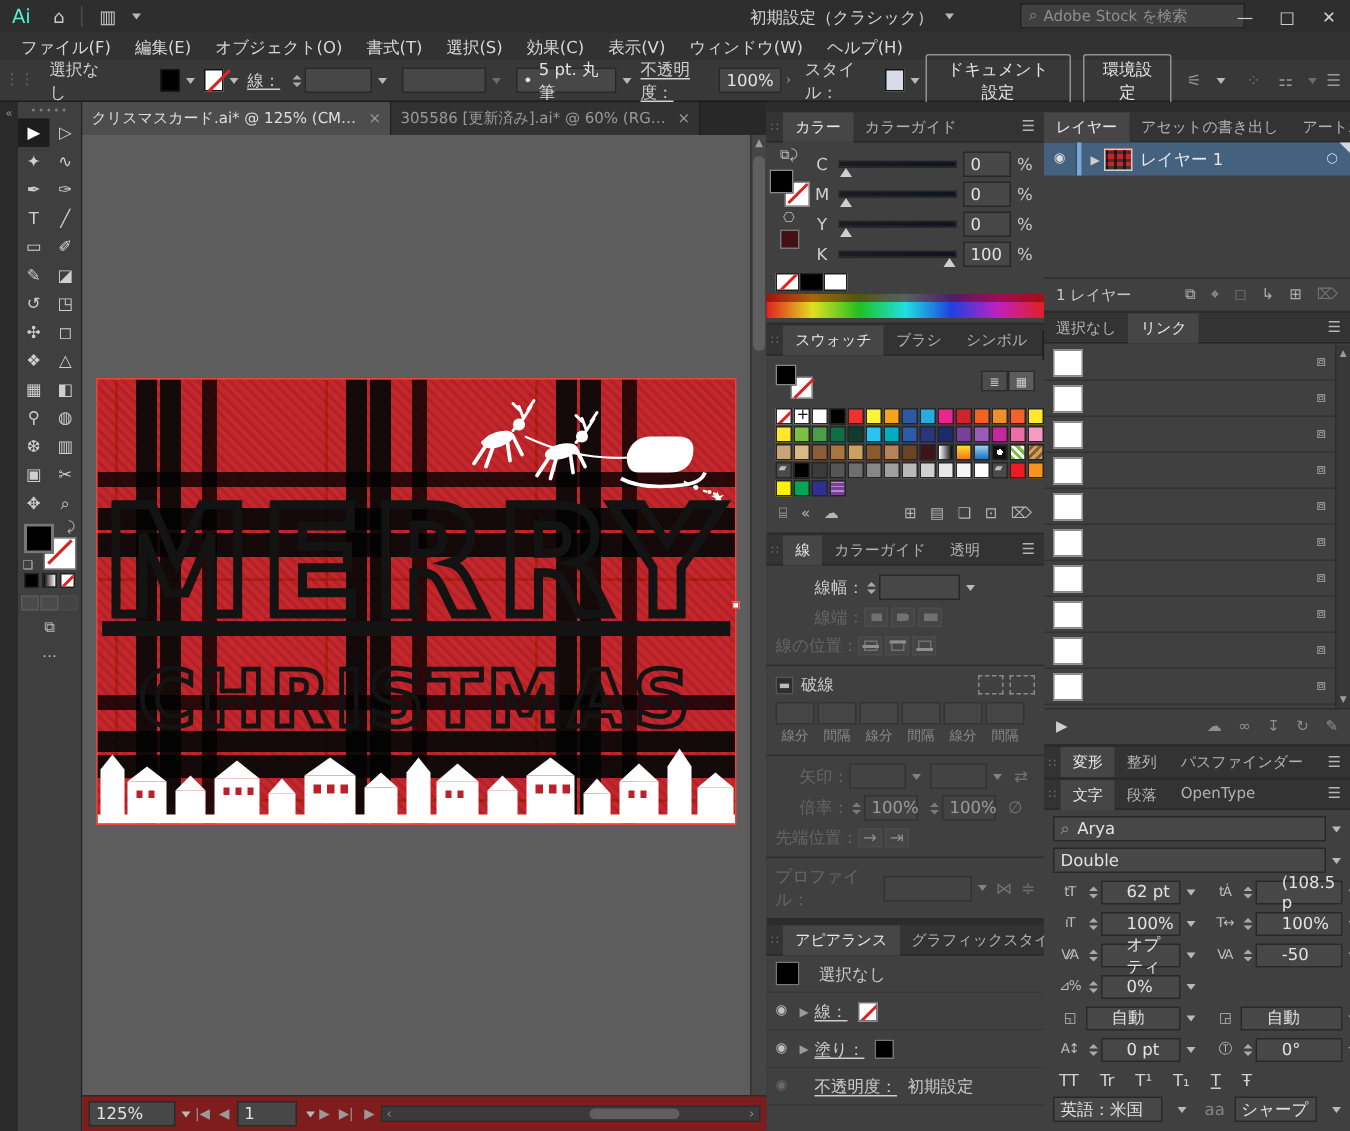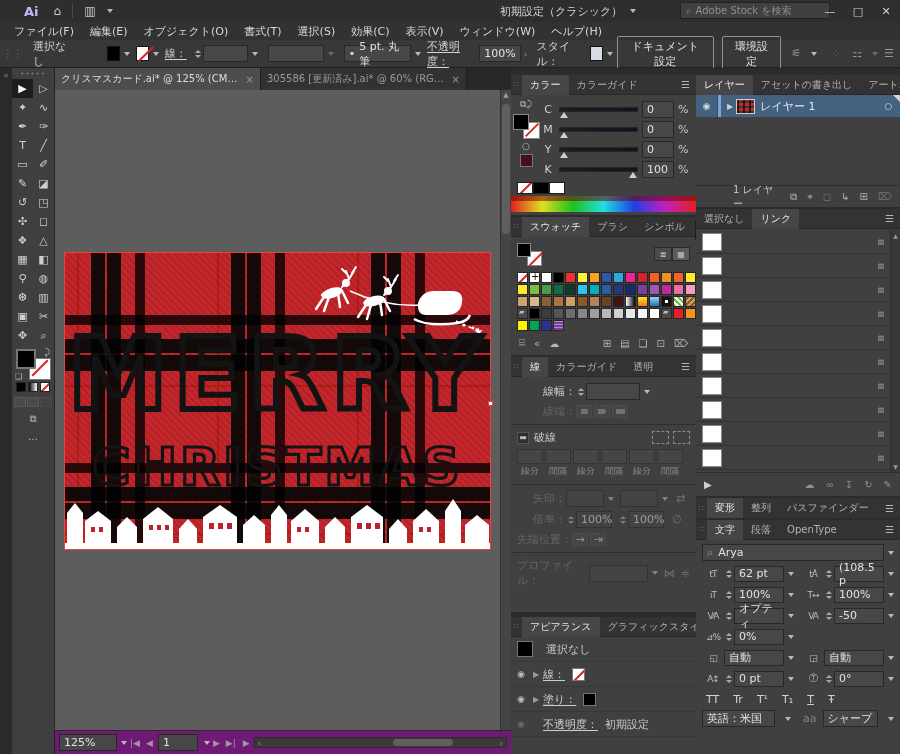--- a/index.html
+++ b/index.html
@@ -8,7 +8,7 @@
 
   
   #titlebar { position:absolute; left:0; top:0; width:900px; height:22px; background:#2e2e2e; display:flex; align-items:center; }
-  .ai-logo { color:#c4b5fd; font-weight:bold; font-size:13px; margin:0 8px 0 24px; }
+  .ai-logo { color:#5eead4; font-weight:normal; font-size:13px; margin:0 8px 0 8px; }
   .tb-icon { color:#c9c9c9; font-size:12px; margin:0 7px; }
   .tb-sep { width:1px; height:14px; background:#4a4a4a; margin:0 4px; }
   .ws-switch { position:absolute; left:500px; top:2px; height:18px; display:flex; align-items:center; color:#d6d6d6; }

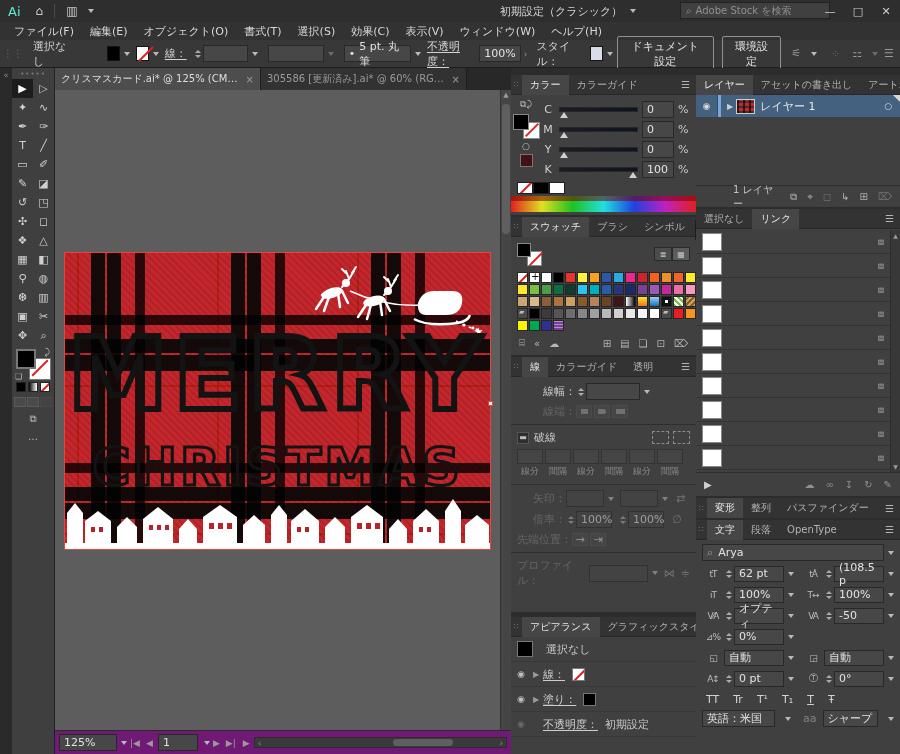--- a/index.html
+++ b/index.html
@@ -186,7 +186,7 @@
   .lr-target { margin-left:auto; margin-right:8px; color:#d8d8d8; font-size:9px; }
   .lr-corner { position:absolute; right:0; top:20px; width:0; height:0; border-top:7px solid #d8d8d8; border-left:7px solid transparent; }
   .layers-foot { position:absolute; left:0; bottom:0; width:100%; height:22px; display:flex; align-items:center; padding:0 8px; gap:10px; color:#b0b0b0; font-size:10px; border-top:1px solid #2e2e2e; }
-  .layers-foot .count { margin-right:auto; color:#c5c5c5;margin-left:29px; }
+  .layers-foot .count { margin-right:auto; color:#c5c5c5; }
 
   
   .links-list { position:absolute; top:21px; bottom:24px; left:0; right:10px; overflow:hidden; }

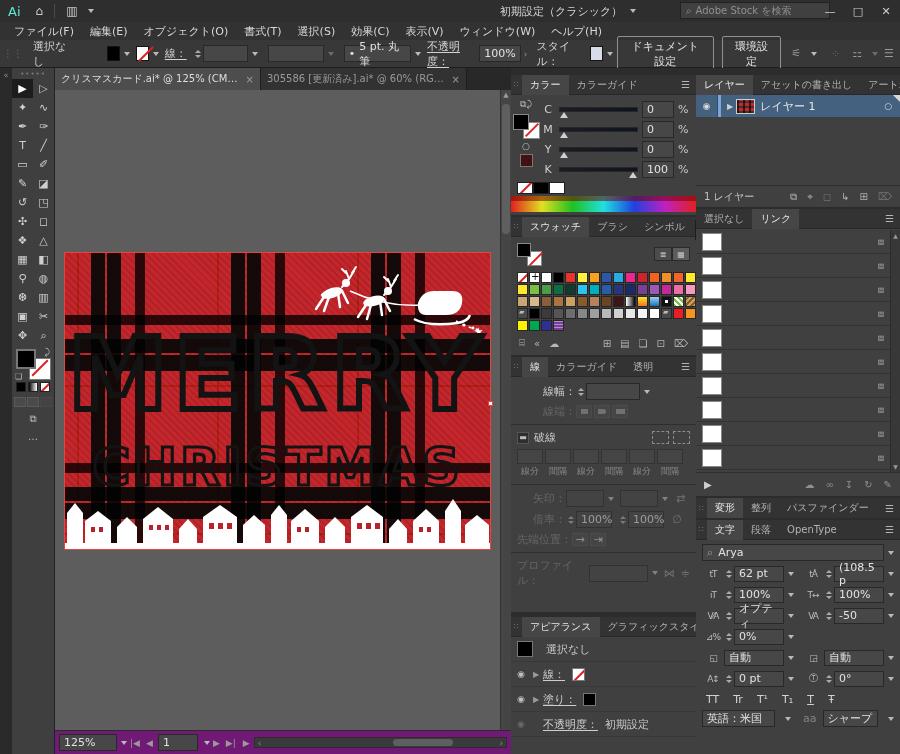--- a/index.html
+++ b/index.html
@@ -91,7 +91,7 @@
     outline:1px solid #e8433c; }
   .aw-handle { position:absolute; right:-3px; top:50%; width:5px; height:5px; background:#fff; border:1px solid #e8433c; }
   .aw-text { position:absolute; width:100%; text-align:center; color:transparent; font-weight:bold; letter-spacing:6px; line-height:1; }
-  .aw-merry { top:72px; font-size:100px; -webkit-text-stroke:6px #131313; }
+  .aw-merry { top:72px; font-size:100px;text-decoration:underline; -webkit-text-stroke:6px #131313; }
   .aw-xmas { top:188px; font-size:52px; -webkit-text-stroke:3.2px #131313; letter-spacing:3px; }
   .aw-deer { position:absolute; right:6px; top:4px; }
   .aw-houses { position:absolute; left:0; bottom:0; width:100%; }

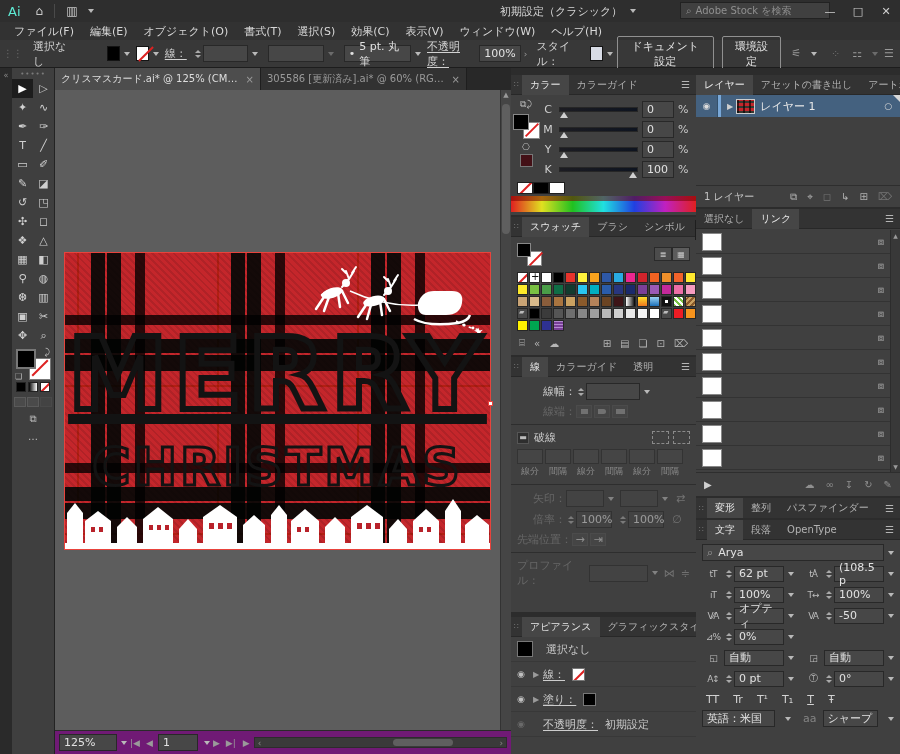--- a/index.html
+++ b/index.html
@@ -718,6 +718,18 @@
           <i></i>
         </span>
     </div>
+    <div class="prow" style="opacity:.55;">
+      <span class="plabel dim">線の位置：</span>
+      <span class="mini-btn aln aln-c">
+          <i></i>
+        </span>
+      <span class="mini-btn aln aln-i">
+          <i></i>
+        </span>
+      <span class="mini-btn aln aln-o">
+          <i></i>
+        </span>
+    </div>
     <div class="psep"></div>
     <div class="prow">
       <span class="chk">▬</span>

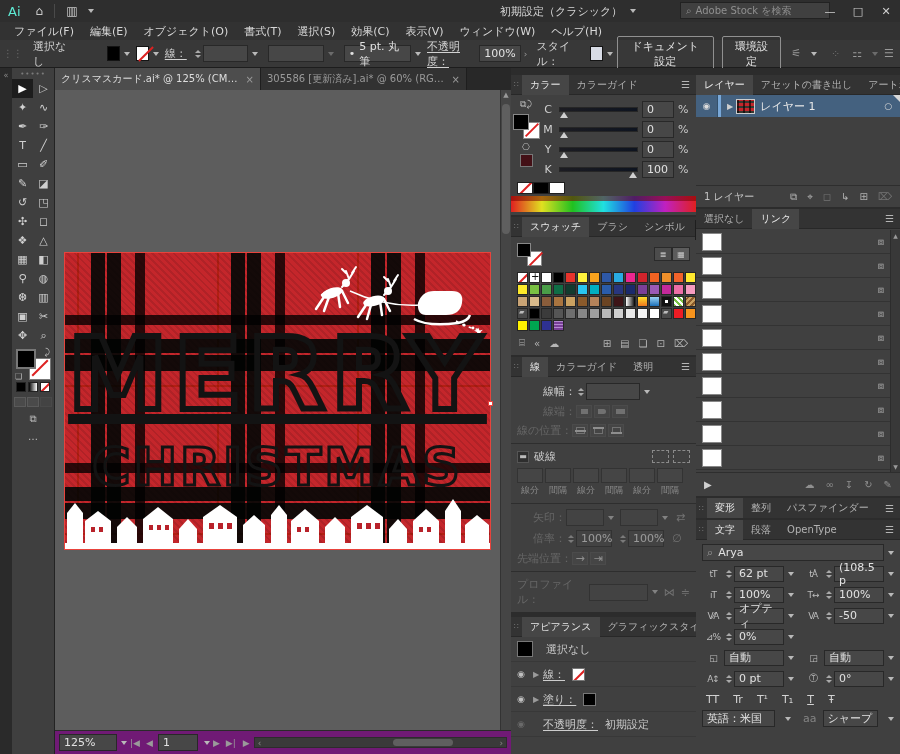--- a/index.html
+++ b/index.html
@@ -947,6 +947,12 @@
       </span>
         <span class="dd-arrow"></span>
     </div>
+    <div class="prow">
+      <span class="fld" style="flex:1;">
+          <span>Double</span>
+        </span>
+        <span class="dd-arrow"></span>
+    </div>
     <div class="ch-grid2">
       <div class="cfield">
           <span class="cicon">tT</span>

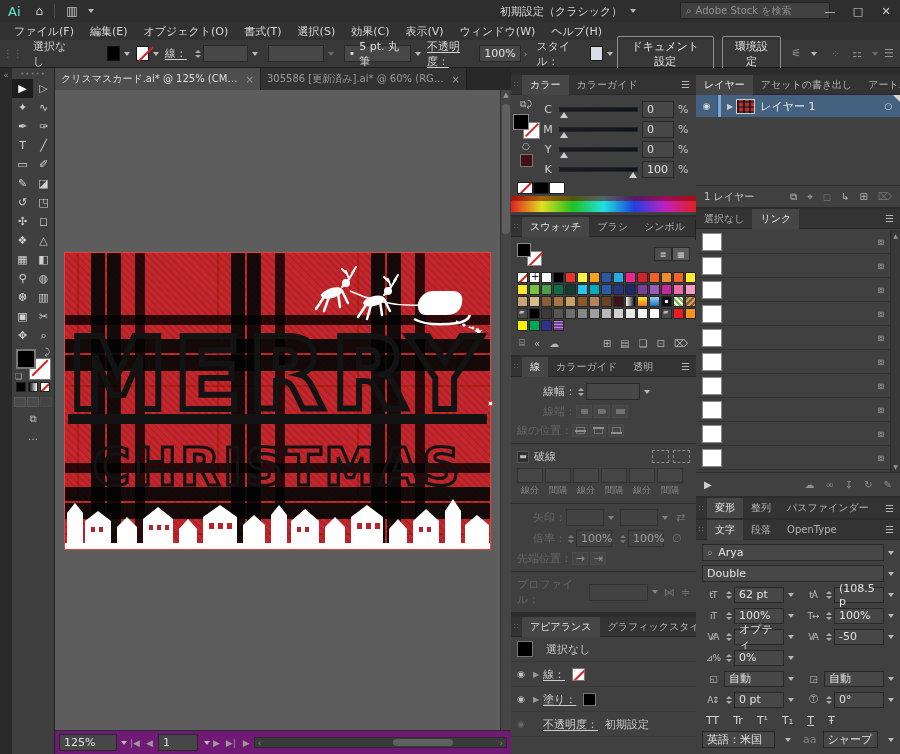--- a/index.html
+++ b/index.html
@@ -201,7 +201,7 @@
   .ch-grid2 { display:grid; grid-template-columns:1fr 1fr; column-gap:8px; padding:0 6px; }
   .cfield { display:flex; align-items:center; height:21px; }
   .cicon { width:22px; color:#bdbdbd; font-size:9px; letter-spacing:-1px; text-align:center; flex:none; }
-  .cfield .fld { flex:1; height:16px; }
+  .cfield .fld { flex:1; height:16px;padding-left:16px; }
   .toggles { display:flex; align-items:center; padding:2px 10px; gap:14px; color:#d2d2d2; font-size:11px; height:20px; }
   .toggles .u { text-decoration:underline; }
   .lang-row { display:flex; align-items:center; padding:1px 6px; gap:6px; }

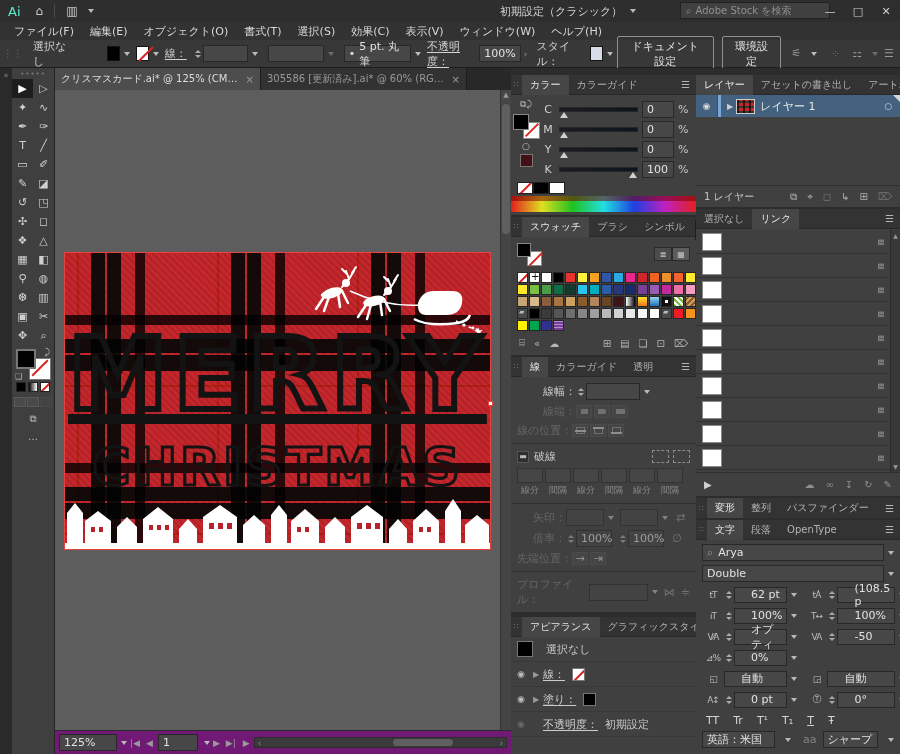--- a/index.html
+++ b/index.html
@@ -71,7 +71,7 @@
   #vscroll { position:absolute; right:0; top:22px; bottom:24px; width:11px; background:#454545; border-left:1px solid #333; }
   .vs-arrow { height:11px; text-align:center; color:#9a9a9a; font-size:7px; line-height:11px; }
   .vs-thumb { position:absolute; left:1px; right:1px; top:14px; height:130px; background:#5f5f5f; border-radius:4px; }
-  #statusbar { position:absolute; left:0; bottom:0; width:100%; height:24px; background:#701a75; border-top:1px solid #2a2a2a; display:flex; align-items:center; padding:0 4px; }
+  #statusbar { position:absolute; left:0; bottom:0; width:100%; height:24px; background:#7f1d1d; border-top:1px solid #2a2a2a; display:flex; align-items:center; padding:0 4px; }
   .sb-zoom { width:58px; }
   .sb-nav { color:#9a9a9a; margin:0 3px; font-size:9px; }
   .sb-board { width:40px; margin:0 2px; }

